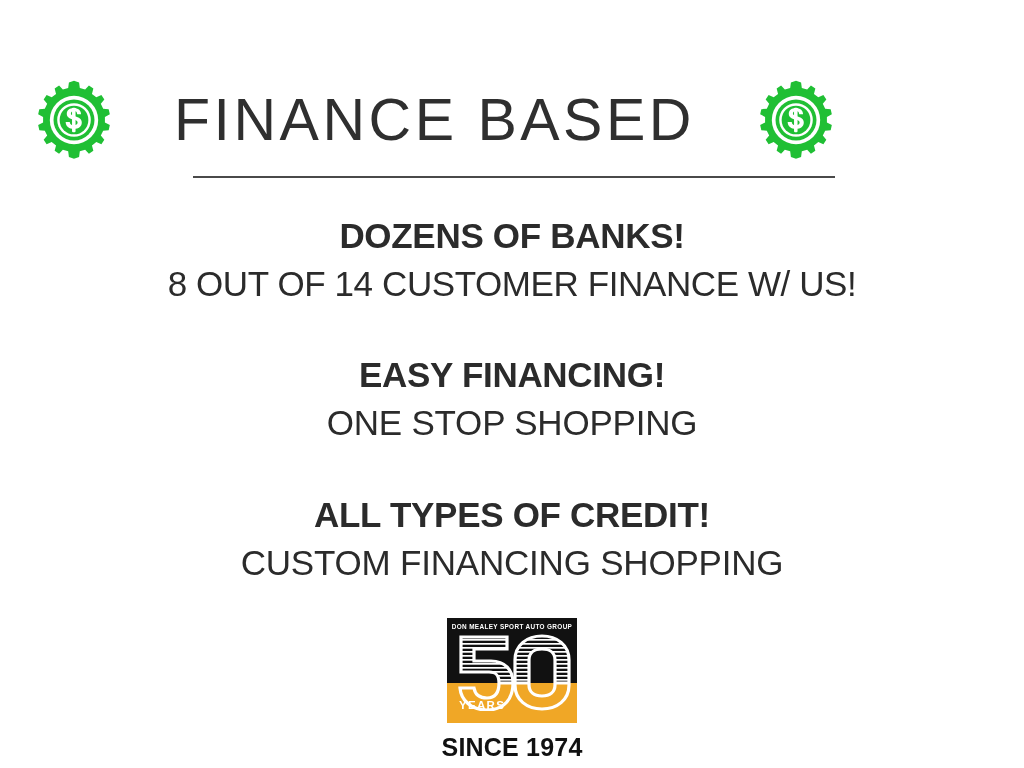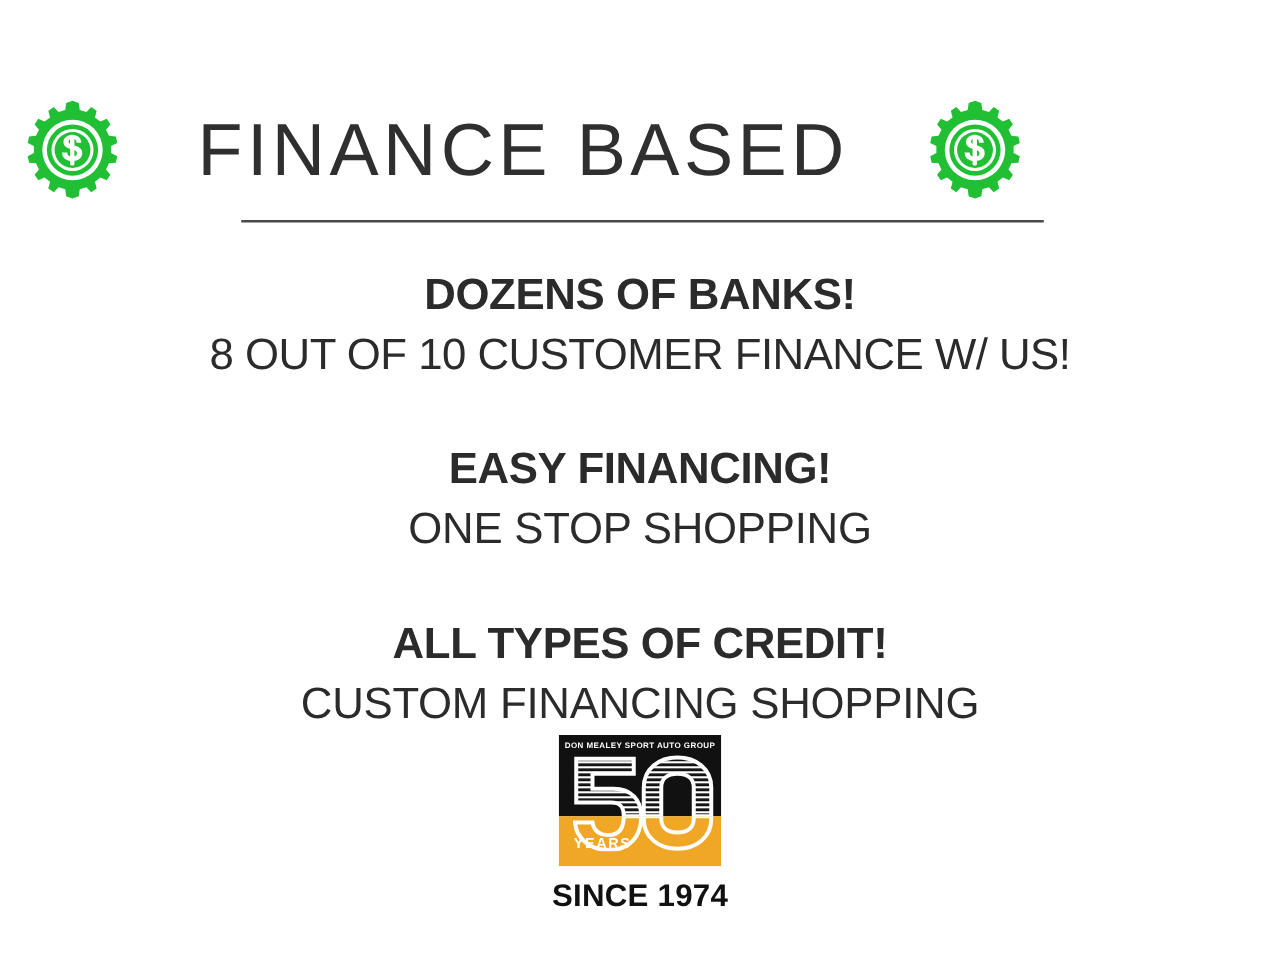--- a/index.html
+++ b/index.html
@@ -28,7 +28,7 @@
   
   .header {
     position: absolute;
-    left: 0;
+    left: 16px;
     top: 70px;
     width: 837px;
     height: 110px;

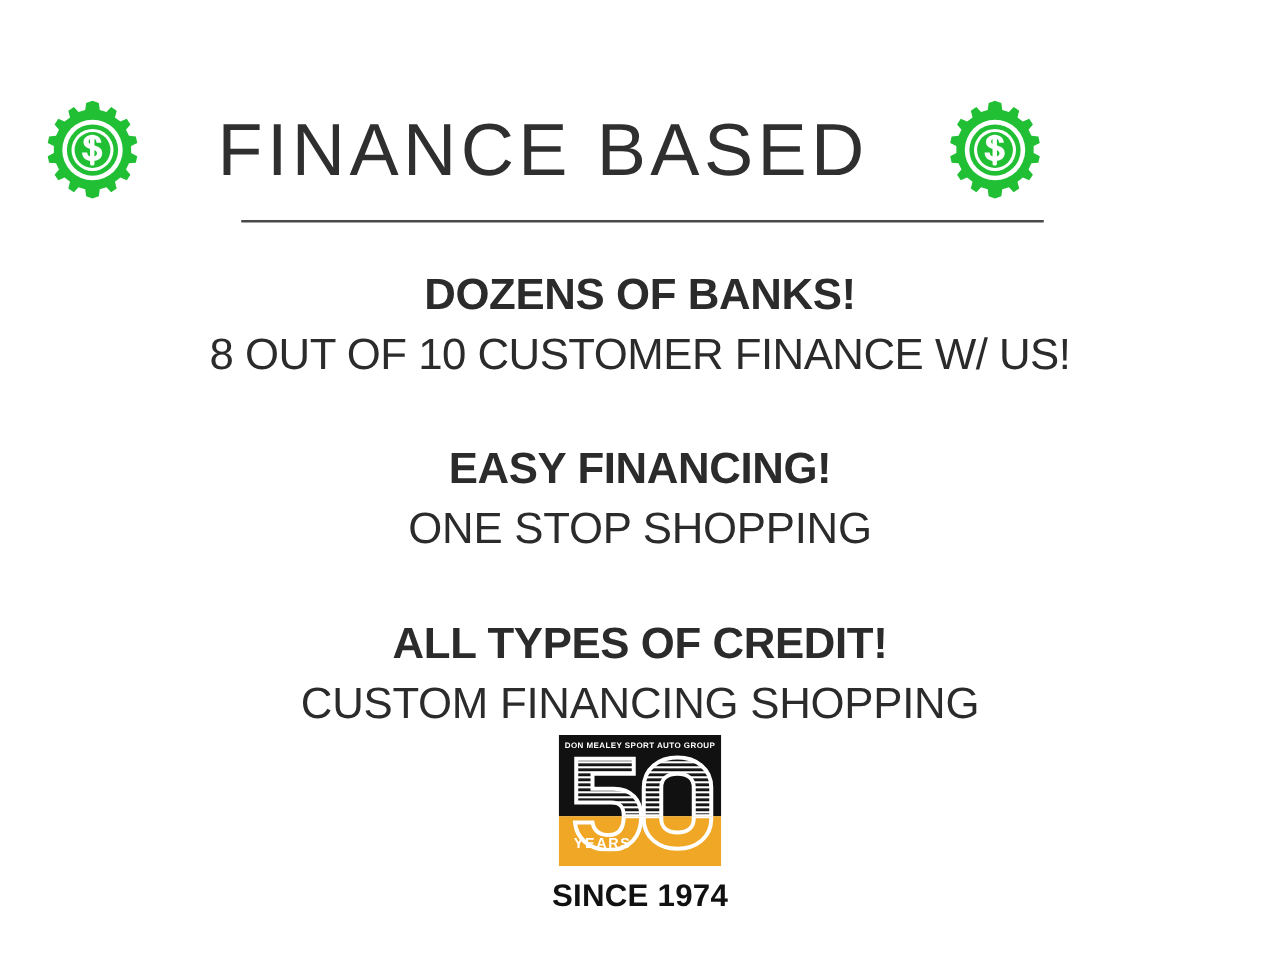--- a/index.html
+++ b/index.html
@@ -329,7 +329,7 @@
 
     <div class="copy-block block-1">
       <div class="line-strong">DOZENS OF BANKS!</div>
-      <div class="line-regular wide">8 OUT OF 10 CUSTOMER FINANCE W/ US!</div>
+      <div class="line-regular wide">8 OUT OF 14 CUSTOMER FINANCE W/ US!</div>
     </div>
 
     <div class="copy-block block-2">

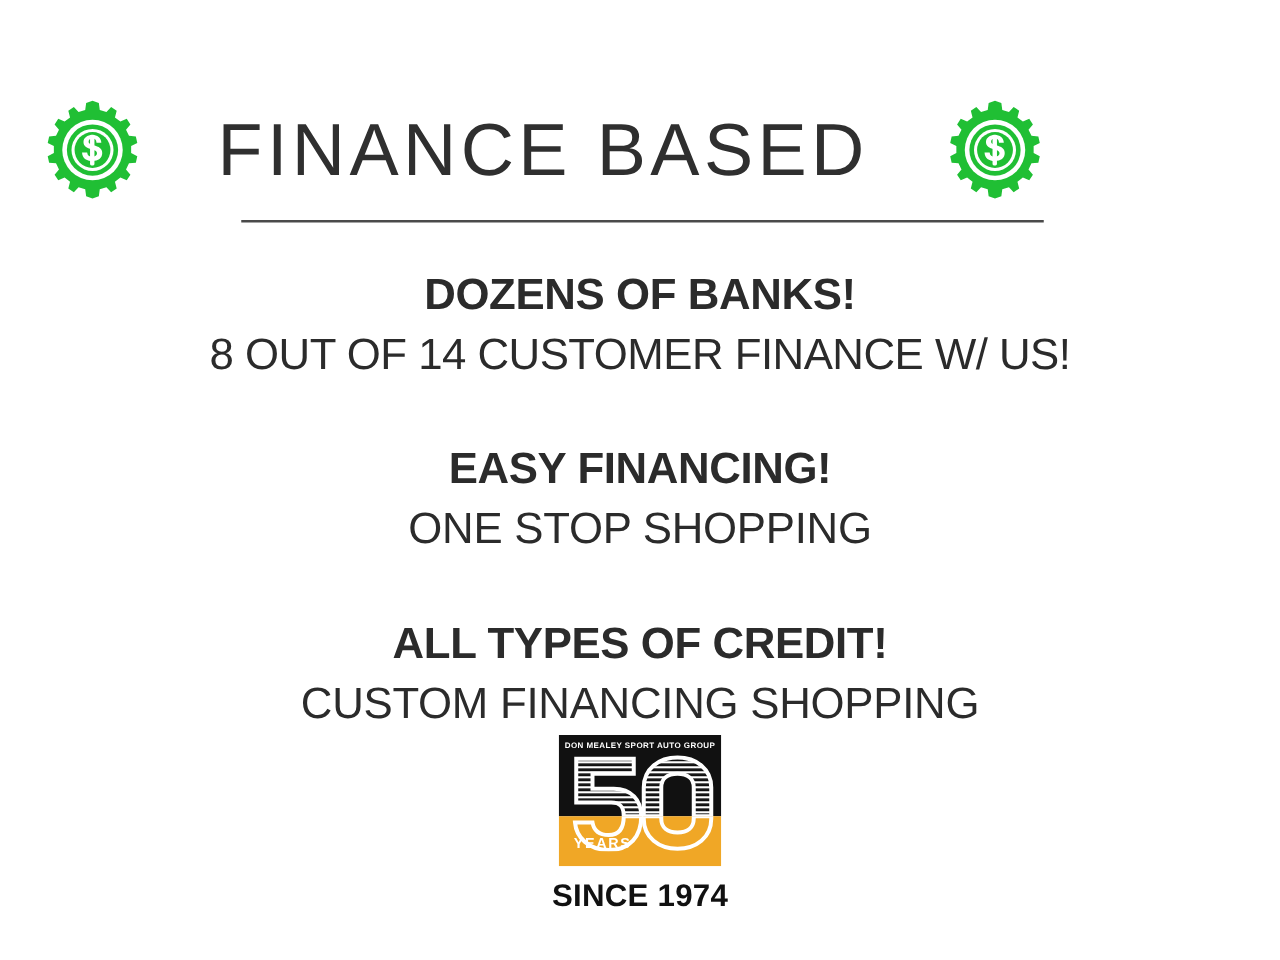--- a/index.html
+++ b/index.html
@@ -117,7 +117,7 @@
   .logo-wrap {
     position: absolute;
     left: 0;
-    top: 588px;
+    top: 618px;
     width: 1024px;
     display: flex;
     flex-direction: column;

